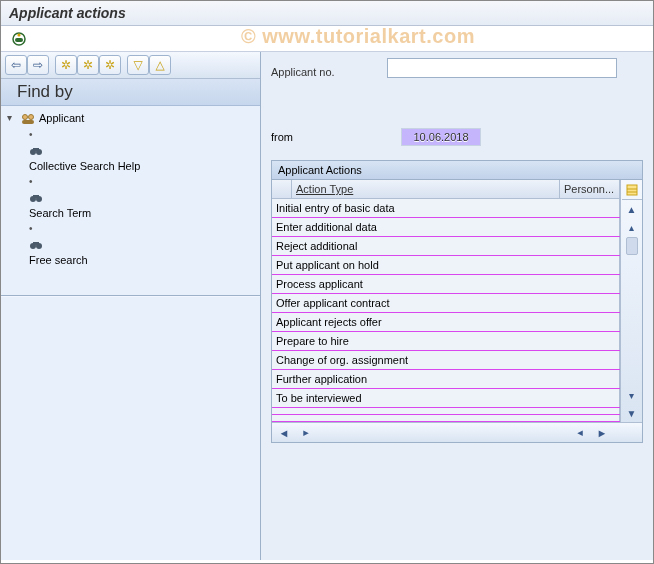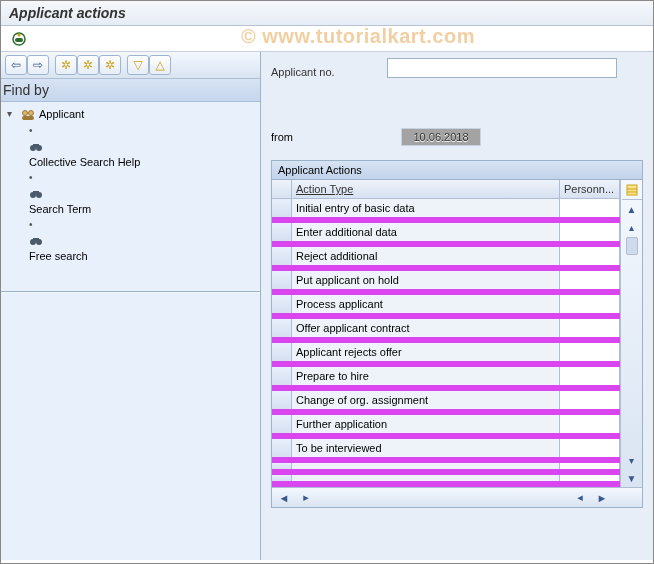--- a/index.html
+++ b/index.html
@@ -68,8 +68,8 @@
   .findby-bar {
     background: linear-gradient(to bottom,#d8e4f5,#c6d6ec);
     border-bottom:1px solid #a9bdd8;
-    padding:3px 2px;
-    font-size:14px;
+    padding:3px 16px;
+    font-size:17px;
     color:#333;
   }
   .tree-area {

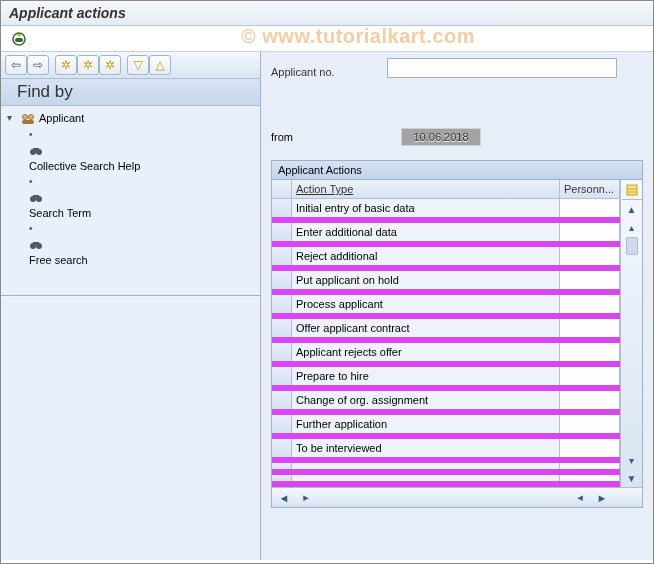--- a/index.html
+++ b/index.html
@@ -105,7 +105,7 @@
   .applicant-input { width:230px;}
   .date-row { display:flex; align-items:center; gap:24px; margin-bottom:14px;}
   .date-box {
-    background:#a3a3a3; border:1px solid #c7d2e3; width:80px; height:18px;
+    background:#c4b5fd; border:1px solid #c7d2e3; width:80px; height:18px;
     text-align:center; line-height:16px; color:#333; text-shadow:0 1px #fff;
   }
   .panel {

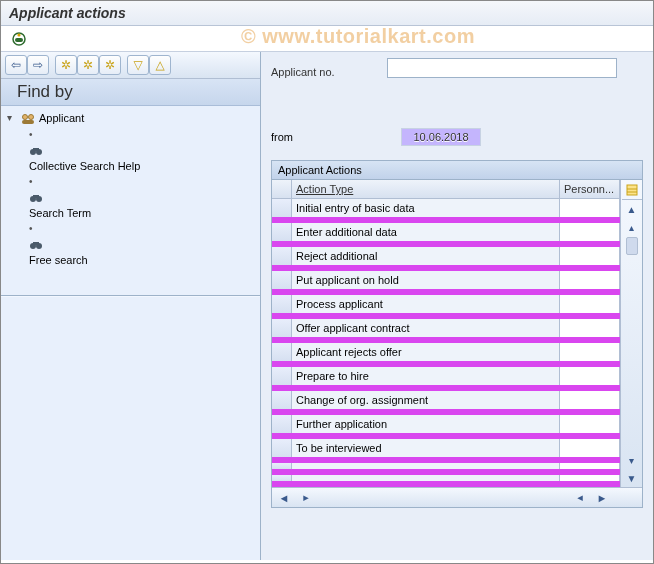--- a/index.html
+++ b/index.html
@@ -129,7 +129,7 @@
   .th-sel { width:20px;}
   .th-action { flex:1;text-decoration:underline;}
   .th-pers { width:60px;}
-  .tr { display:flex; border-bottom:6px solid #d946ef;}
+  .tr { display:flex; border-bottom:1px solid #d946ef;flex-direction:column;}
   .td-sel {
     width:20px;
     background: linear-gradient(to bottom,#e8eefb,#d6e0f1);

